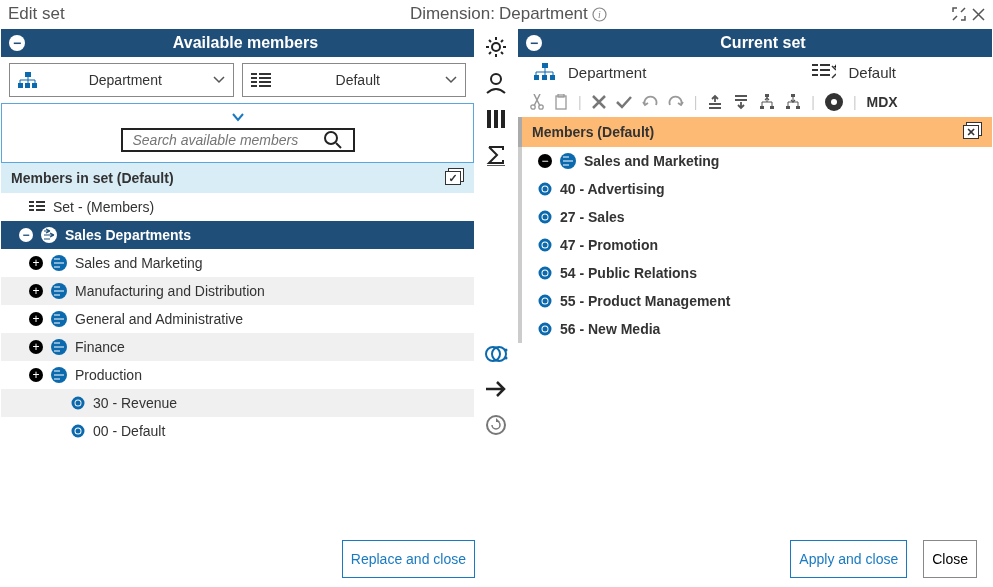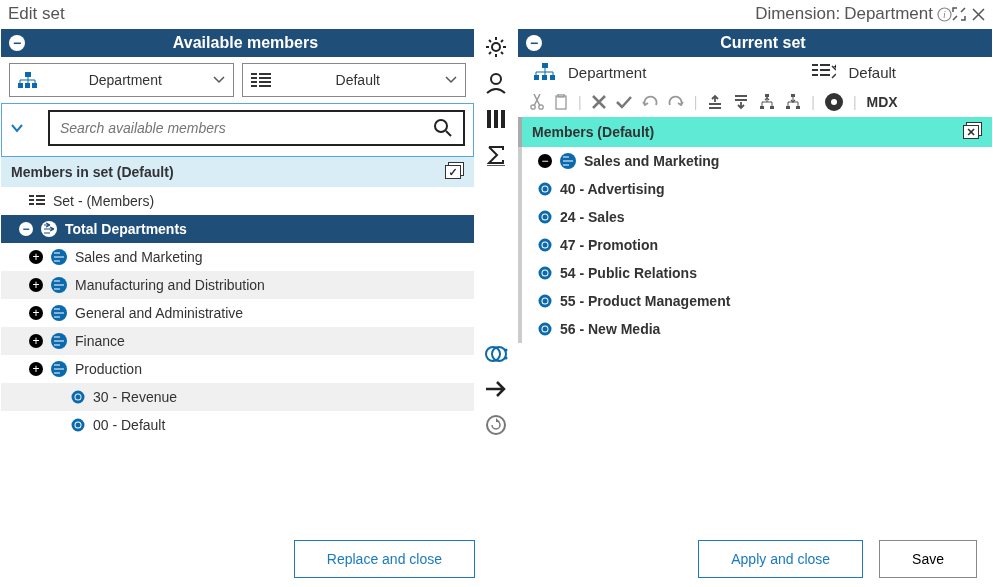--- a/index.html
+++ b/index.html
@@ -6,7 +6,7 @@
 body { font-family: Arial, Helvetica, sans-serif; font-size: 14px; color: #333; width: 993px; height: 587px; display: flex; flex-direction: column; background: #fff; }
 .header { display: flex; align-items: center; padding: 4px 8px; height: 28px; border-radius: 14px; }
 .header-title { font-size: 17px; color: #555; flex: 0 0 auto; }
-.header-center { flex: 1; text-align: center; font-size: 17px; color: #555; display:flex; align-items:center; justify-content:flex-end; gap:4px;}
+.header-center { flex: 1; text-align: center; font-size: 17px; color: #555; display:flex; align-items:center; justify-content:center; gap:4px;}
 .header-right { flex: 0 0 auto; display: flex; gap: 6px; align-items:center;}
 .icon-btn { cursor: pointer; color:#555; }
 .content { flex: 1; display: flex; overflow: hidden; }

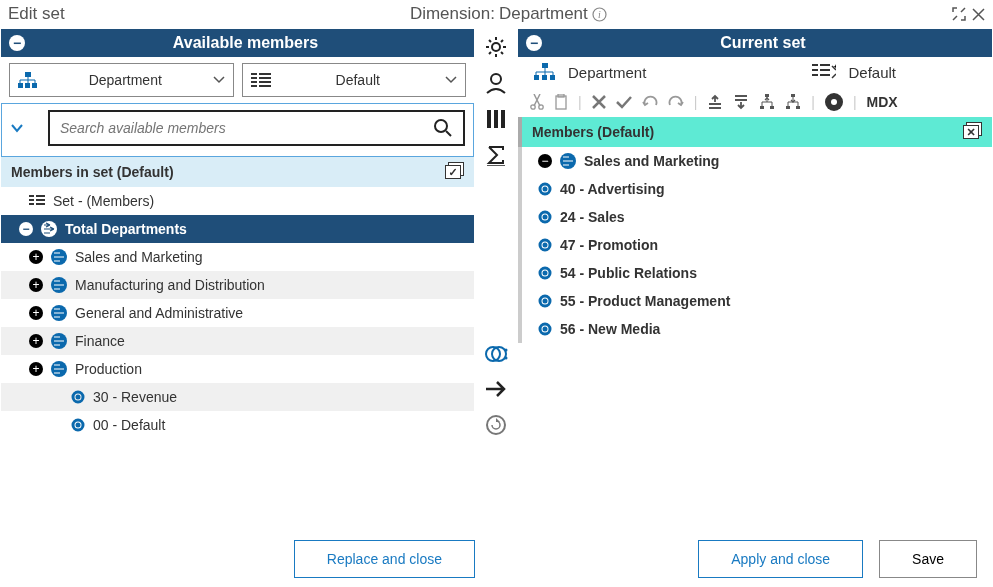--- a/index.html
+++ b/index.html
@@ -20,7 +20,7 @@
 .selector { flex: 1; border: 1px solid #888; height: 34px; display: flex; align-items: center; padding: 0 8px; gap:8px; cursor:pointer;}
 .selector .sel-label { flex: 1; text-align:center; }
 .chevron { color:#555;}
-.search-row { display:flex; align-items:center; gap:24px; padding: 6px 8px 10px; border:1px solid #5aa6de; background:#fff;}
+.search-row { display:flex; align-items:center; gap:4px; padding: 6px 8px 10px; border:1px solid #5aa6de; background:#fff;flex-direction:column;}
 .chev-blue { color:#197ac2; font-size:14px; }
 .search-box { flex:1; border:2px solid #222; height:36px; display:flex; align-items:center; padding:0 10px; gap:8px;}
 .search-box input { flex:1; border:none; outline:none; font-size:14px; font-style:italic; color:#777;}

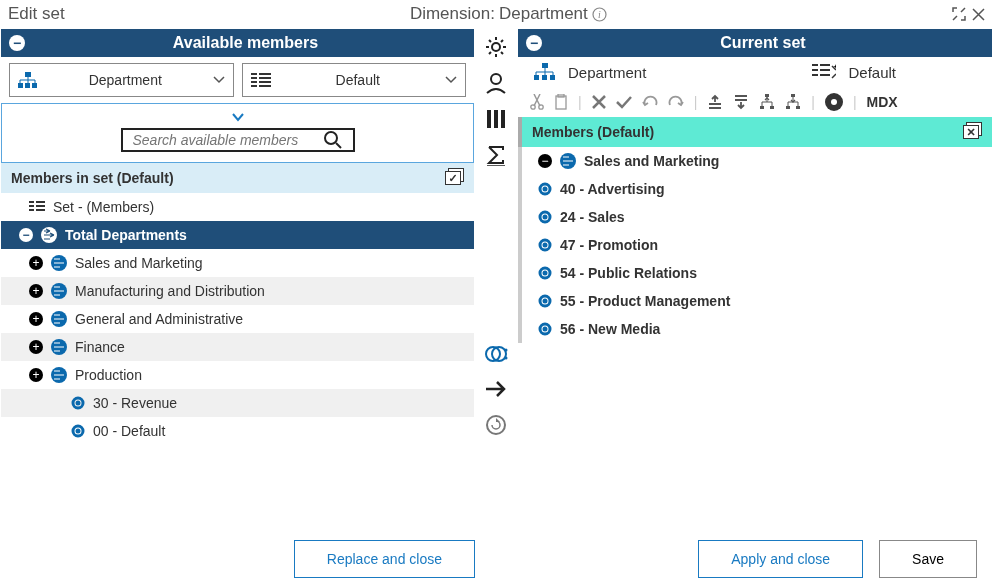--- a/index.html
+++ b/index.html
@@ -25,7 +25,7 @@
 .search-box { flex:1; border:2px solid #222; height:36px; display:flex; align-items:center; padding:0 10px; gap:8px;}
 .search-box input { flex:1; border:none; outline:none; font-size:14px; font-style:italic; color:#777;}
 .subheader { background:#d9edf7; height:30px; display:flex; align-items:center; padding:0 10px; font-weight:bold; font-size:14px; justify-content:space-between;}
-.subheader.current { background:#5eead4;}
+.subheader.current { background:#fdba74;}
 .tree { overflow:auto;}
 .tree-row { height:28px; display:flex; align-items:center; padding:0 8px; gap:8px; font-size:14px;}
 .tree-row.selected { background:#1f4e79; color:#fff; font-weight:bold;}

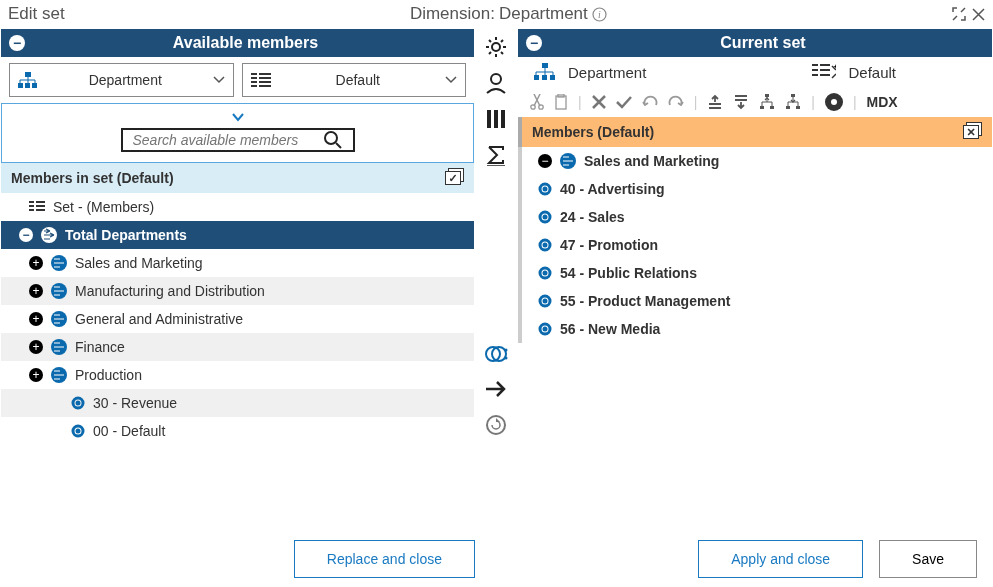--- a/index.html
+++ b/index.html
@@ -377,7 +377,7 @@
               <circle class="inner" cx="7" cy="7" r="2.5"></circle>
             </svg>
           </span>
-        <span class="current-bold">24 - Sales</span>
+        <span class="current-bold">27 - Sales</span>
       </div>
       <div class="tree-row indent2c">
         <span class="leaf-dot">

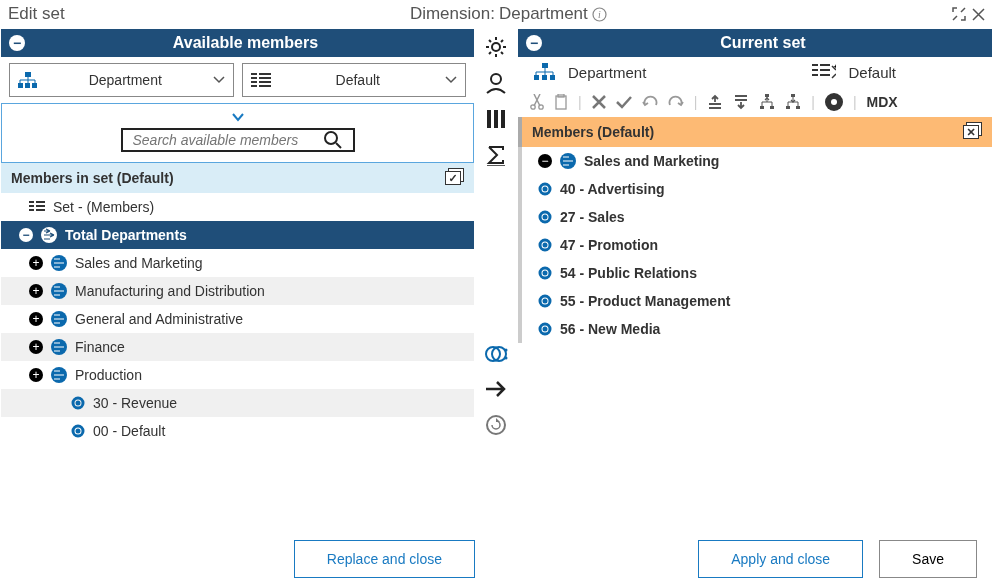--- a/index.html
+++ b/index.html
@@ -162,7 +162,7 @@
             <circle cx="8" cy="8" r="8" fill="#fff"></circle>
             <path d="M3 4 L9 4 M3 8 L13 8 M9 4 L5 2 M9 4 L5 6 M3 12 L9 12 M13 8 L9 6 M13 8 L9 10" stroke="#1f4e79" stroke-width="1.2" fill="none"></path>
           </svg>
-        <span>Total Departments</span>
+        <span>Sales Departments</span>
       </div>
       <div class="tree-row indent1">
         <span class="exp">+</span>

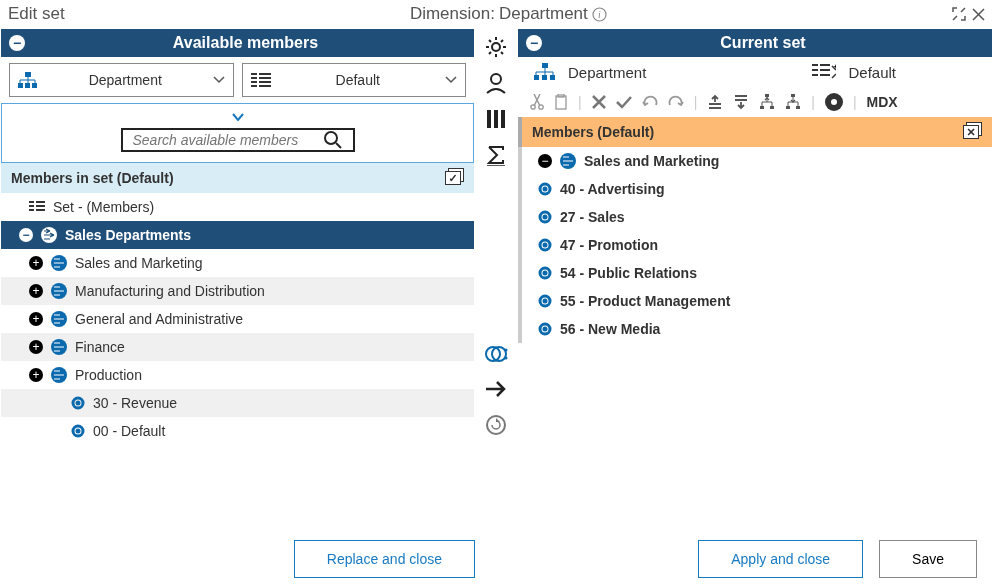--- a/index.html
+++ b/index.html
@@ -56,7 +56,7 @@
 .footer{height:56px;border-top:none;display:flex;align-items:center;padding:0 16px;}
 .footer-left{width:475px;display:flex;justify-content:flex-end;padding-right:16px;}
 .footer-right{flex:1;display:flex;justify-content:flex-end;gap:16px;align-items:center;}
-.btn{height:38px;padding:0 32px;border:1px solid #888;background:#fff;display:inline-flex;align-items:center;gap:8px;cursor:pointer;font-size:14px;}
+.btn{height:38px;padding:0 8px;border:1px solid #888;background:#fff;display:inline-flex;align-items:center;gap:8px;cursor:pointer;font-size:14px;}
 .btn.blue{color:#197ac2;border-color:#197ac2;}
 .right-tree .tree-row{padding-left:16px;}
 .close-stack{position:relative;width:22px;height:20px;}

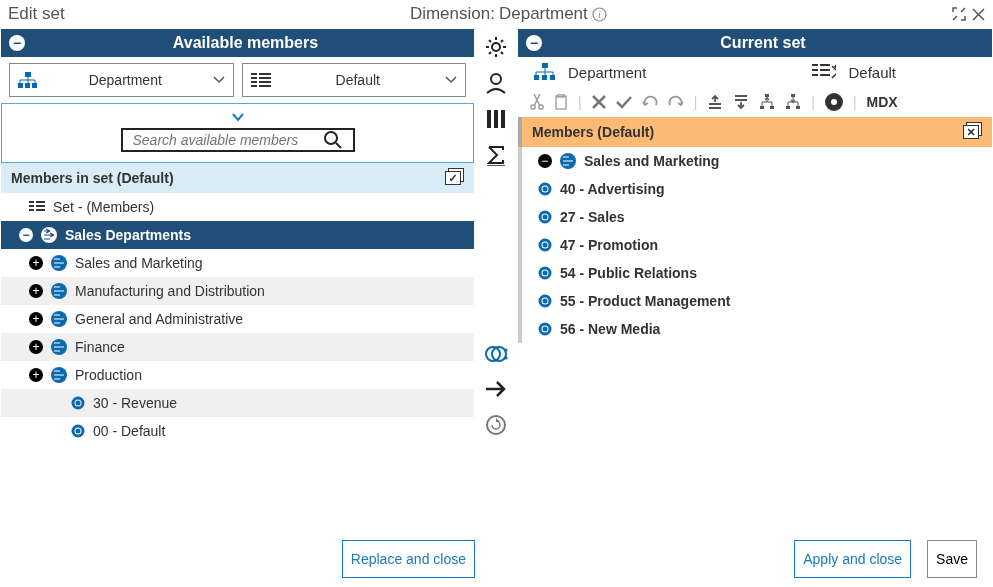--- a/index.html
+++ b/index.html
@@ -425,7 +425,7 @@
   </div>
   <div class="footer-right">
     <button class="btn blue">Apply and close</button>
-    <button class="btn">Save</button>
+    <button class="btn">Close</button>
   </div>
 </div>
 

